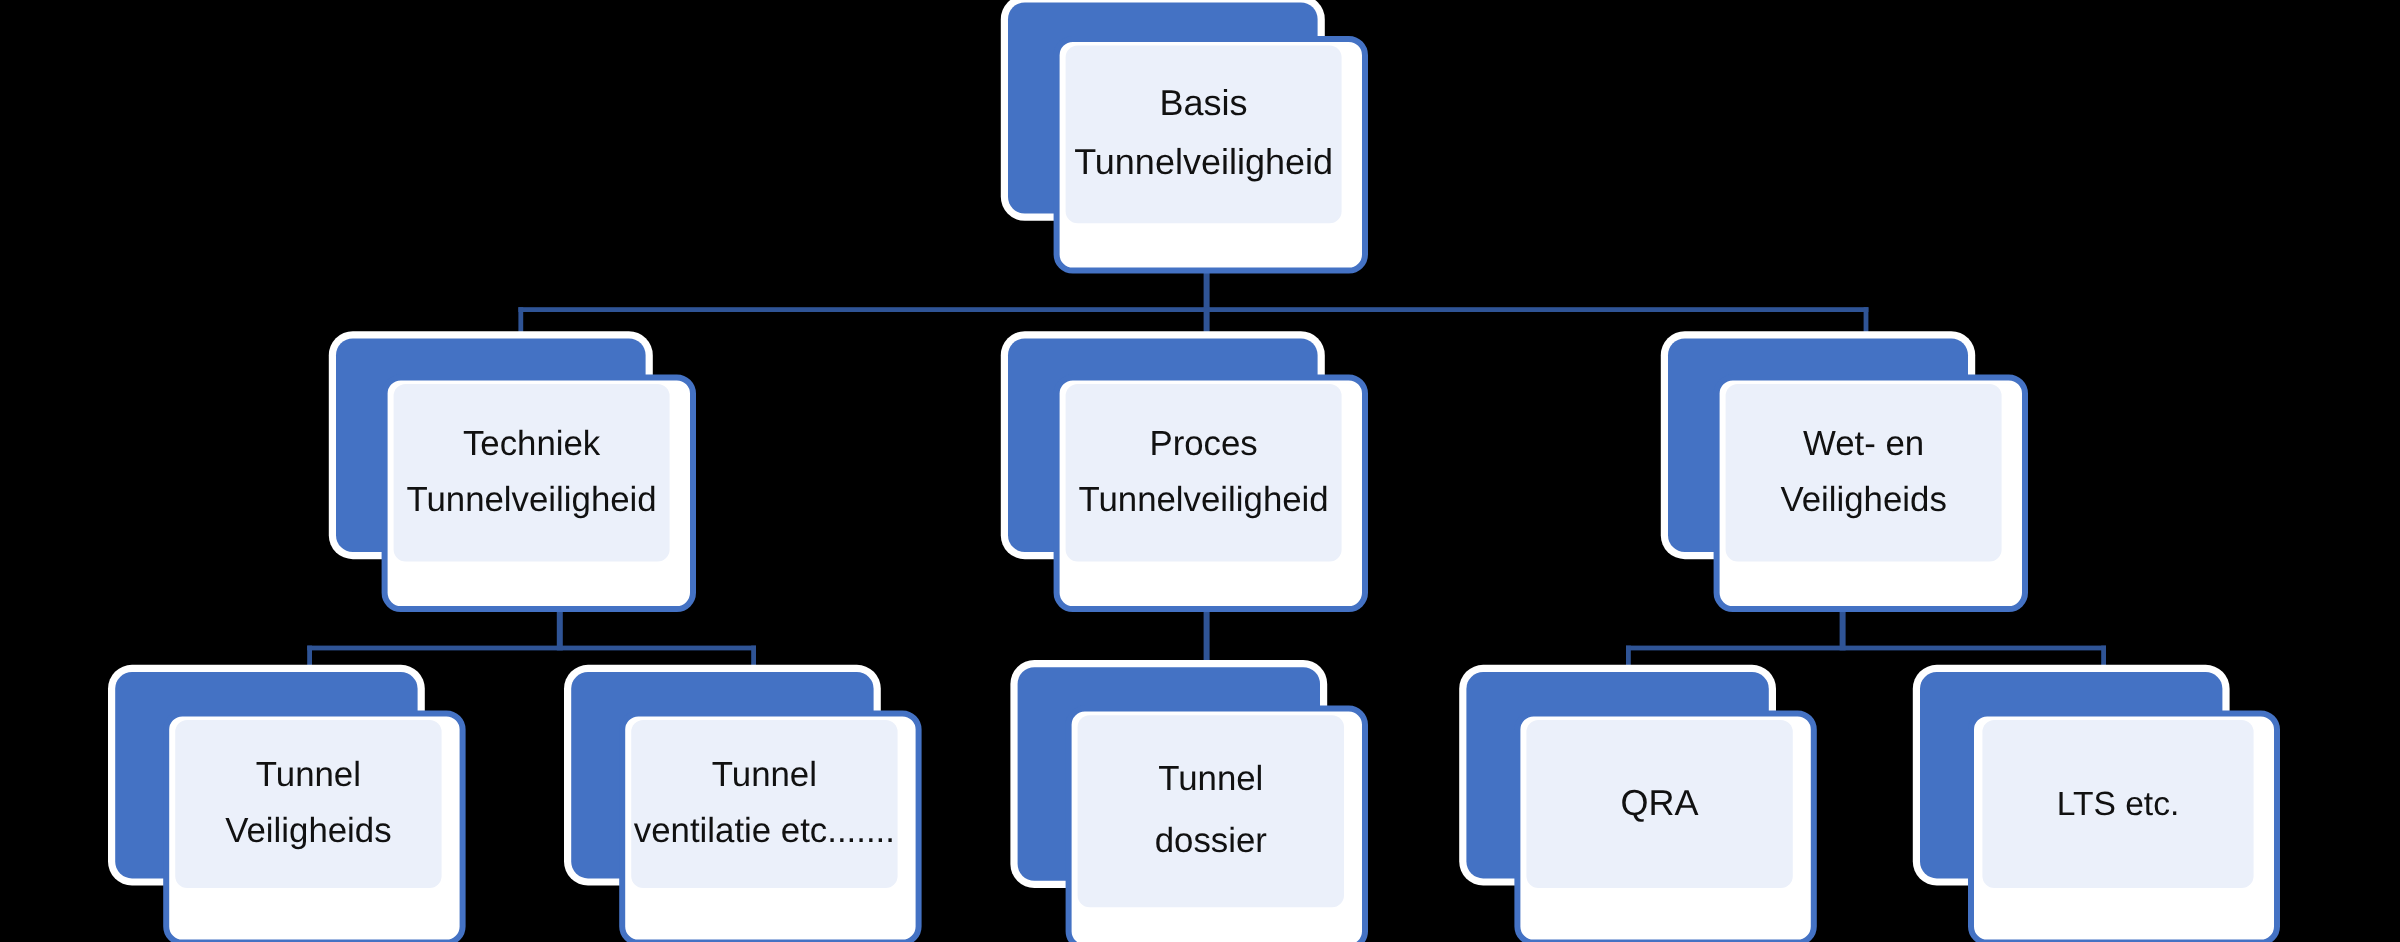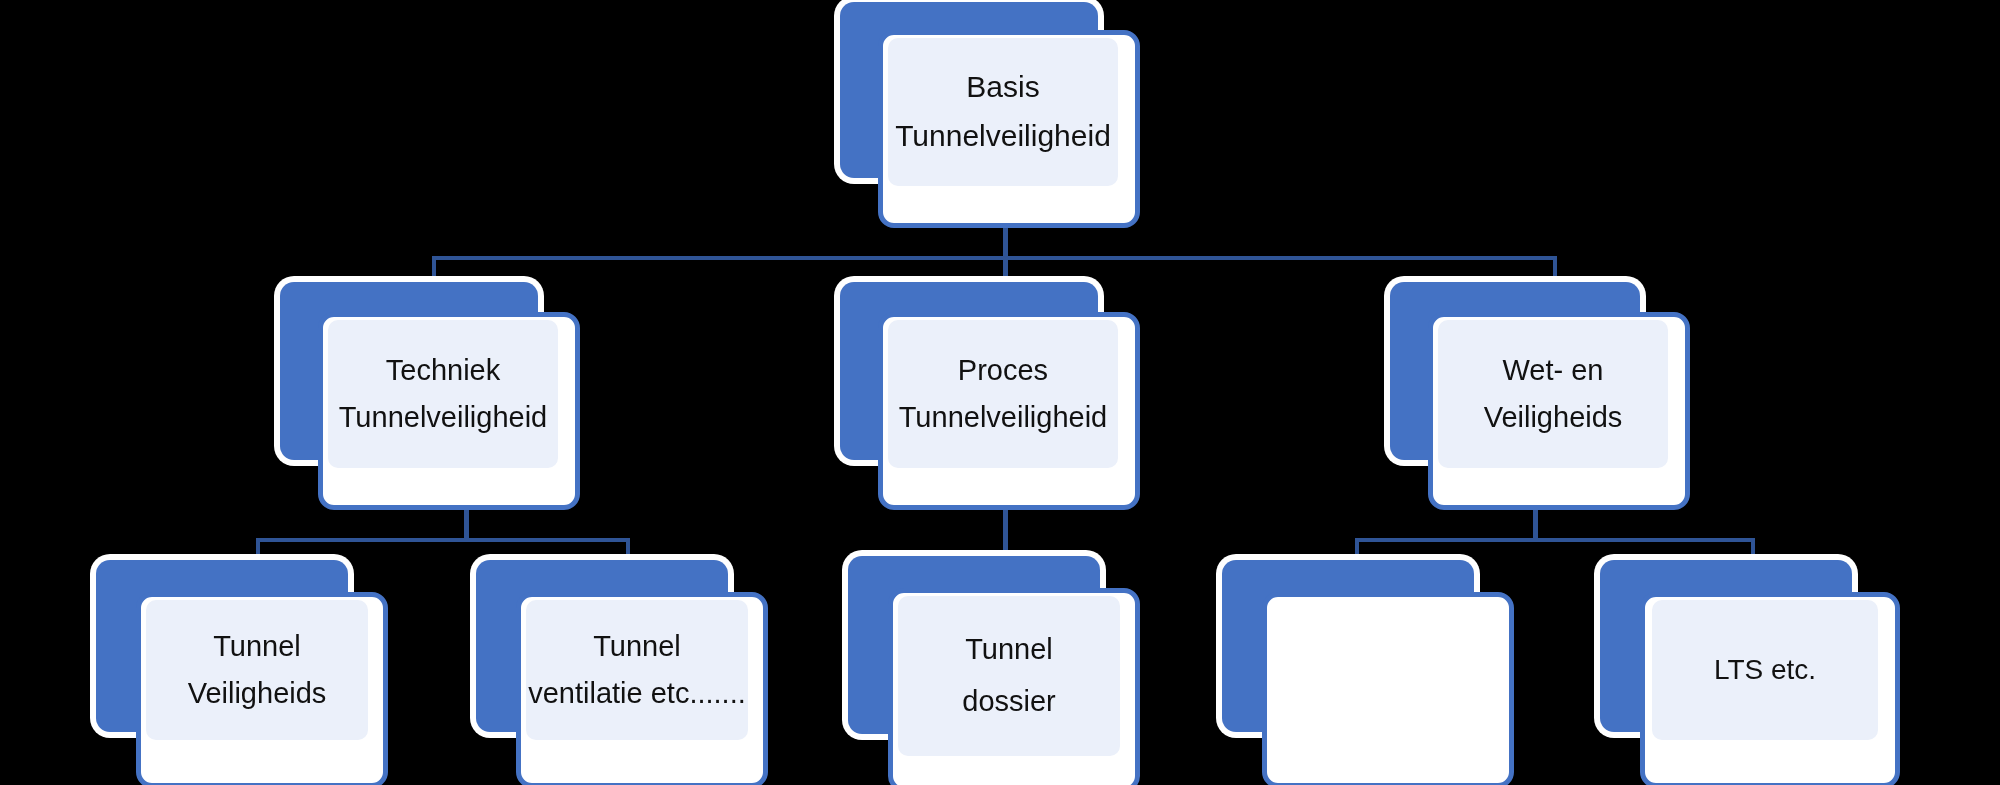--- a/index.html
+++ b/index.html
@@ -157,6 +157,11 @@
   <div class="node" style="left:1222px;top:560px;width:340px;height:230px;">
     <div class="plate" style="width:252px;height:172px;"></div>
     <div class="card" style="left:40px;top:32px;width:252px;height:196px;"></div>
+    <div class="panel" style="left:50px;top:40px;width:222px;height:140px;">
+      <div class="label" style="font-size:30px;">
+        <span class="ln">QRA</span>
+      </div>
+    </div>
   </div>
 
   <div class="node" style="left:1600px;top:560px;width:350px;height:230px;">

